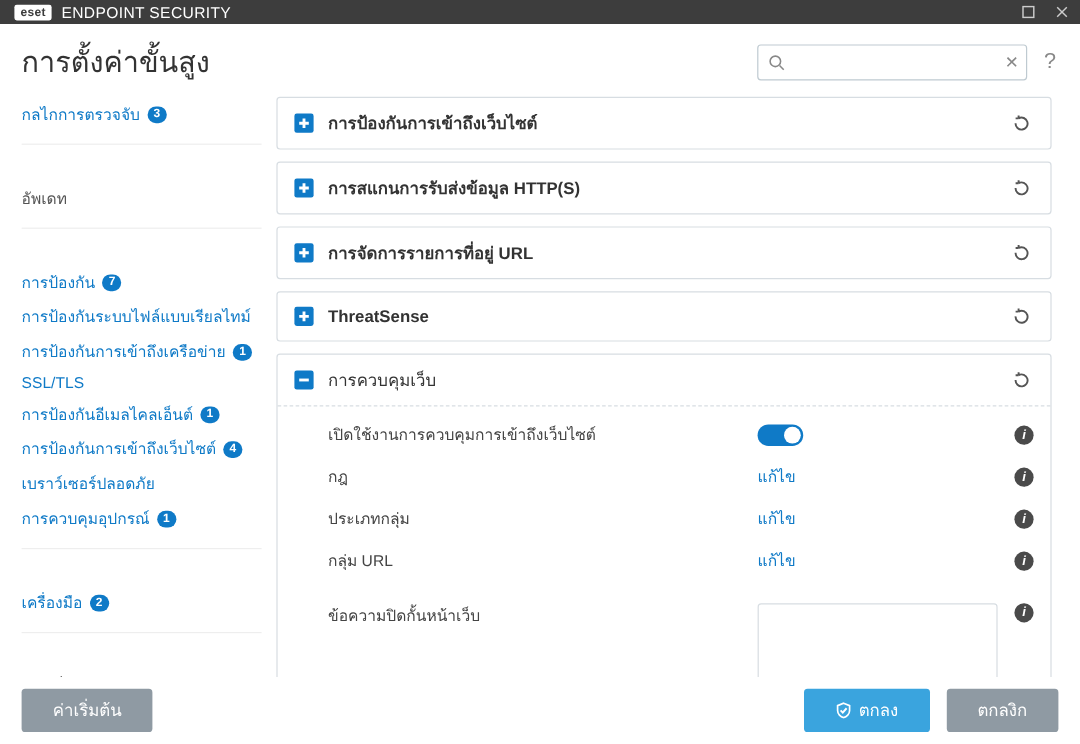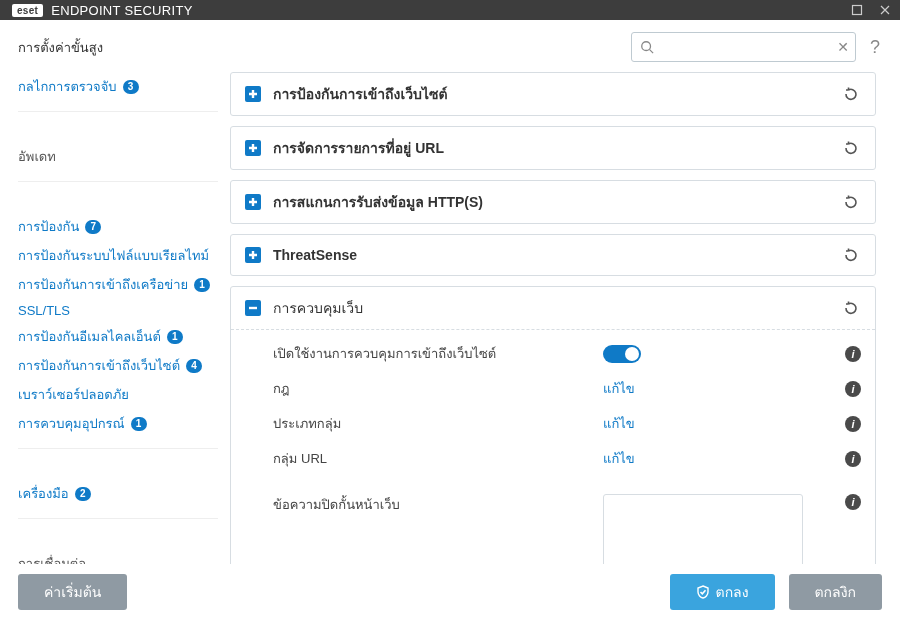--- a/index.html
+++ b/index.html
@@ -31,7 +31,7 @@
     display: flex; align-items: center; justify-content: space-between;
     padding: 12px 16px 6px 18px; flex-shrink:0;
   }
-  .page-title { font-size: 13px; color:#333; font-weight:400; }
+  .page-title { font-size: 24px; color:#333; font-weight:400; }
   .header-right { display:flex; align-items:center; gap:10px; }
   .search-box {
     position: relative; width: 225px; height: 30px;

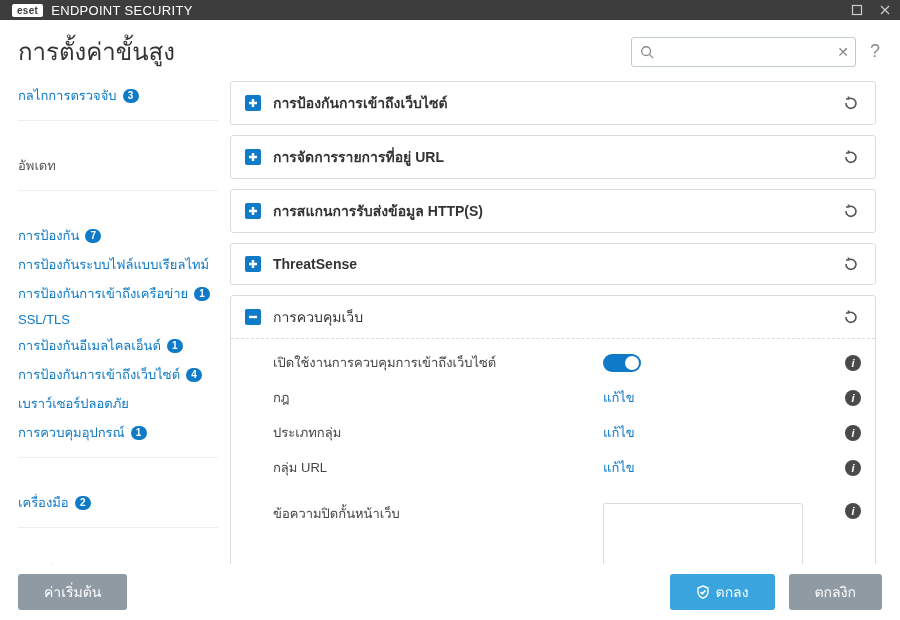--- a/index.html
+++ b/index.html
@@ -280,7 +280,7 @@
                   <path d="M5 1 V9 M1 5 H9"></path>
                 </svg>
               </span>
-            <span class="panel-title">การจัดการรายการที่อยู่ URL</span>
+            <span class="panel-title">การสแกนการรับส่งข้อมูล HTTP(S)</span>
           </div>
           <span class="undo-btn">
               <svg viewBox="0 0 16 16" width="16" height="16">
@@ -298,7 +298,7 @@
                   <path d="M5 1 V9 M1 5 H9"></path>
                 </svg>
               </span>
-            <span class="panel-title">การสแกนการรับส่งข้อมูล HTTP(S)</span>
+            <span class="panel-title">การจัดการรายการที่อยู่ URL</span>
           </div>
           <span class="undo-btn">
               <svg viewBox="0 0 16 16" width="16" height="16">

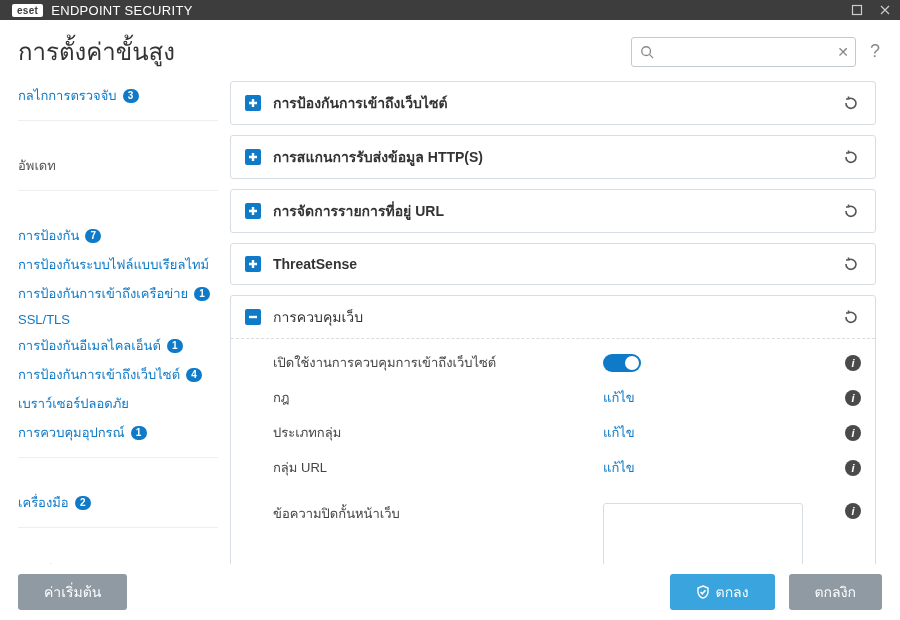--- a/index.html
+++ b/index.html
@@ -101,7 +101,7 @@
     font-size:13px; color:#444;
   }
   .setting-label { flex: 0 0 330px; }
-  .setting-control { flex:1; display:flex; align-items:flex-end; }
+  .setting-control { flex:1; display:flex; align-items:flex-end;margin-left:28px; }
   .setting-info { width:22px; display:flex; justify-content:flex-end; }
   .info-i {
     width:16px; height:16px; border-radius:50%;

